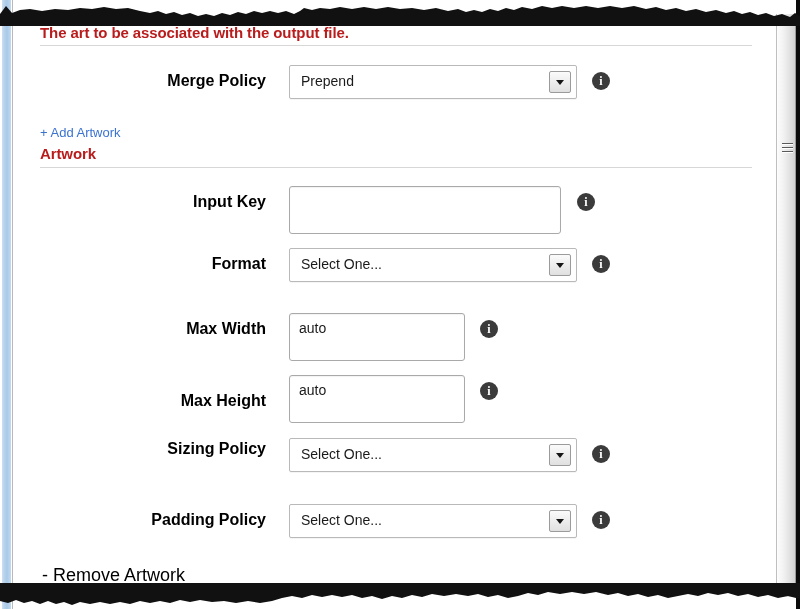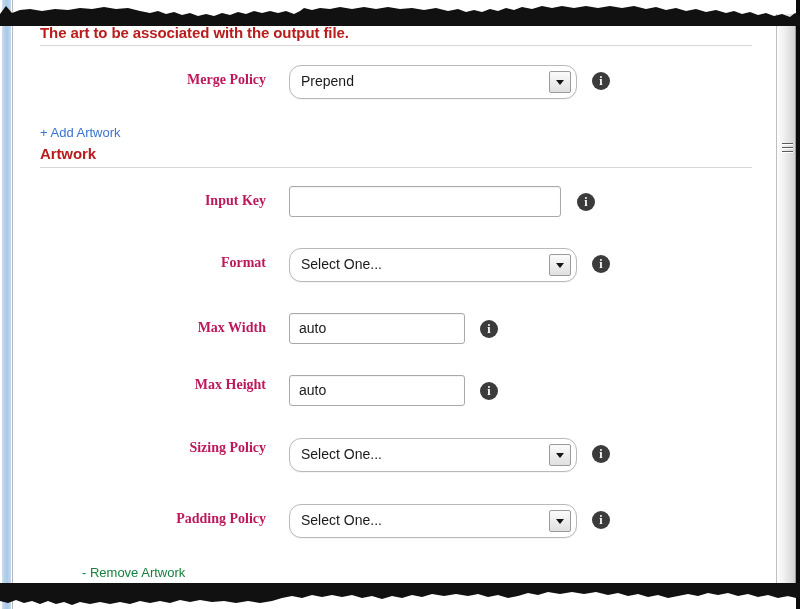--- a/index.html
+++ b/index.html
@@ -129,11 +129,10 @@
     left: 0;
     width: 226px;
     text-align: right;
-    font-size: 14px;
+    font-size: 16px;
     font-weight: bold;
-    color: #be185d;
-    white-space: nowrap;
-    font-family: Liberation Serif, serif;
+    color: #000000;
+    white-space: nowrap;
   }
 
   

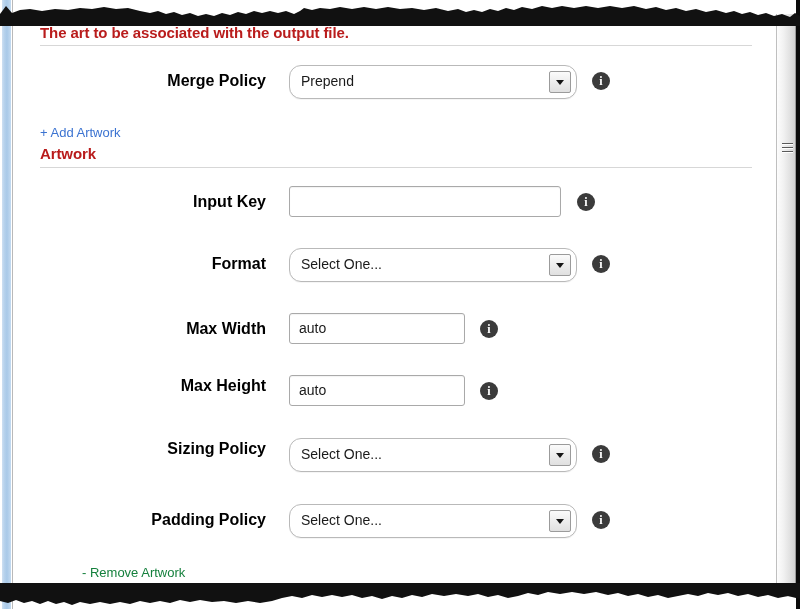--- a/index.html
+++ b/index.html
@@ -142,7 +142,7 @@
     height: 34px;
     background: #ffffff;
     border: 1px solid #b9b9b9;
-    border-radius: 12px;
+    border-radius: 2px;
     box-shadow: 0 1px 0 rgba(0,0,0,0.04);
     cursor: pointer;
   }

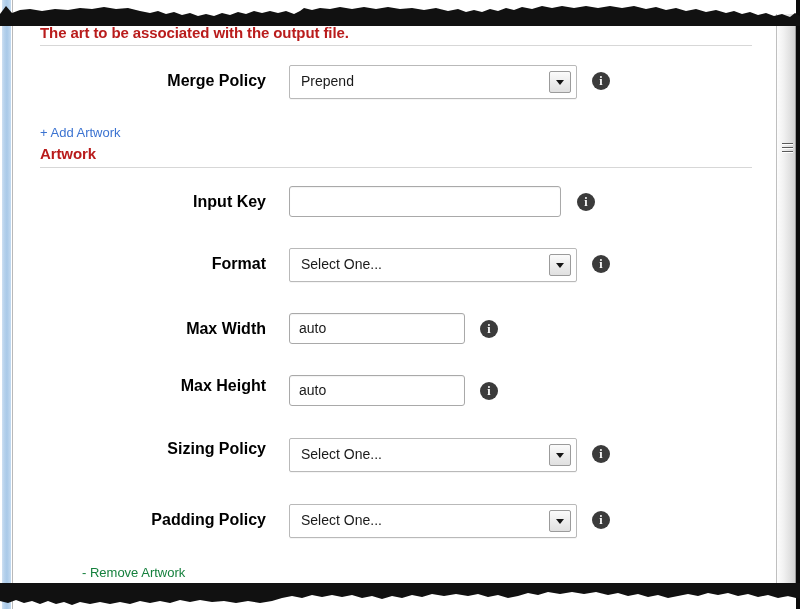--- a/index.html
+++ b/index.html
@@ -176,7 +176,7 @@
   .tinput {
     position: absolute;
     box-sizing: border-box;
-    height: 31px;
+    height: 48px;
     background: #ffffff;
     border: 1px solid #a9a9a9;
     border-radius: 3px;

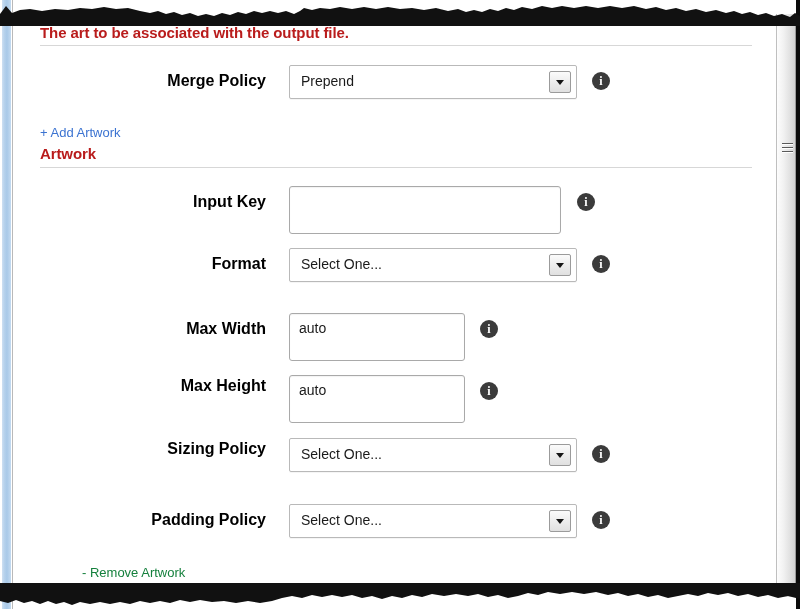--- a/index.html
+++ b/index.html
@@ -276,7 +276,7 @@
     </div>
 
     <div class="row" style="top:375px;">
-      <div class="flabel" style="top:2px;">Max Height</div>
+      <div class="flabel" style="top:17px;">Max Height</div>
       <div class="tinput" style="left:249px; top:0; width:176px;">
         <span class="val">auto</span>
       </div>

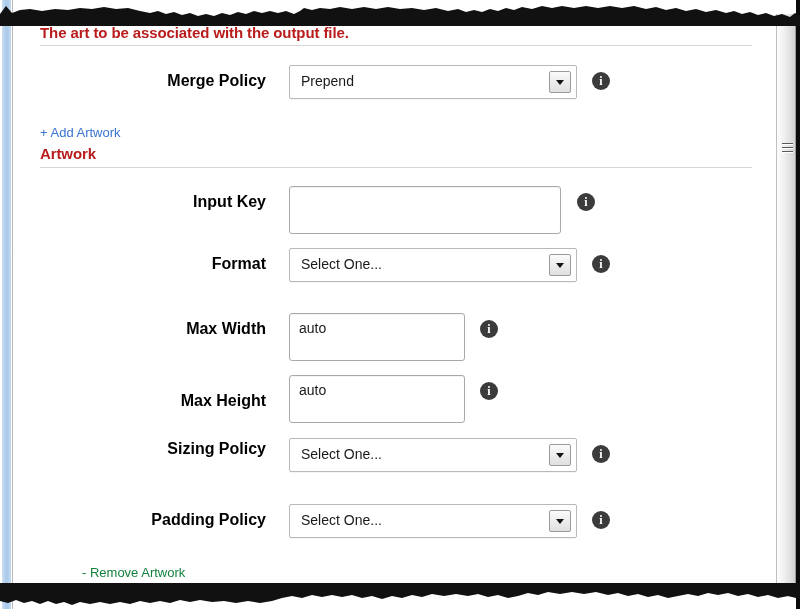--- a/index.html
+++ b/index.html
@@ -119,7 +119,7 @@
     white-space: nowrap;
     cursor: pointer;
   }
-  .link.remove { font-size: 13px; color: #15803d; margin-left: 40px; }
+  .link.remove { font-size: 18px; color: #000000; }
 
   
   .row { position: absolute; left: 0; width: 712px; }

